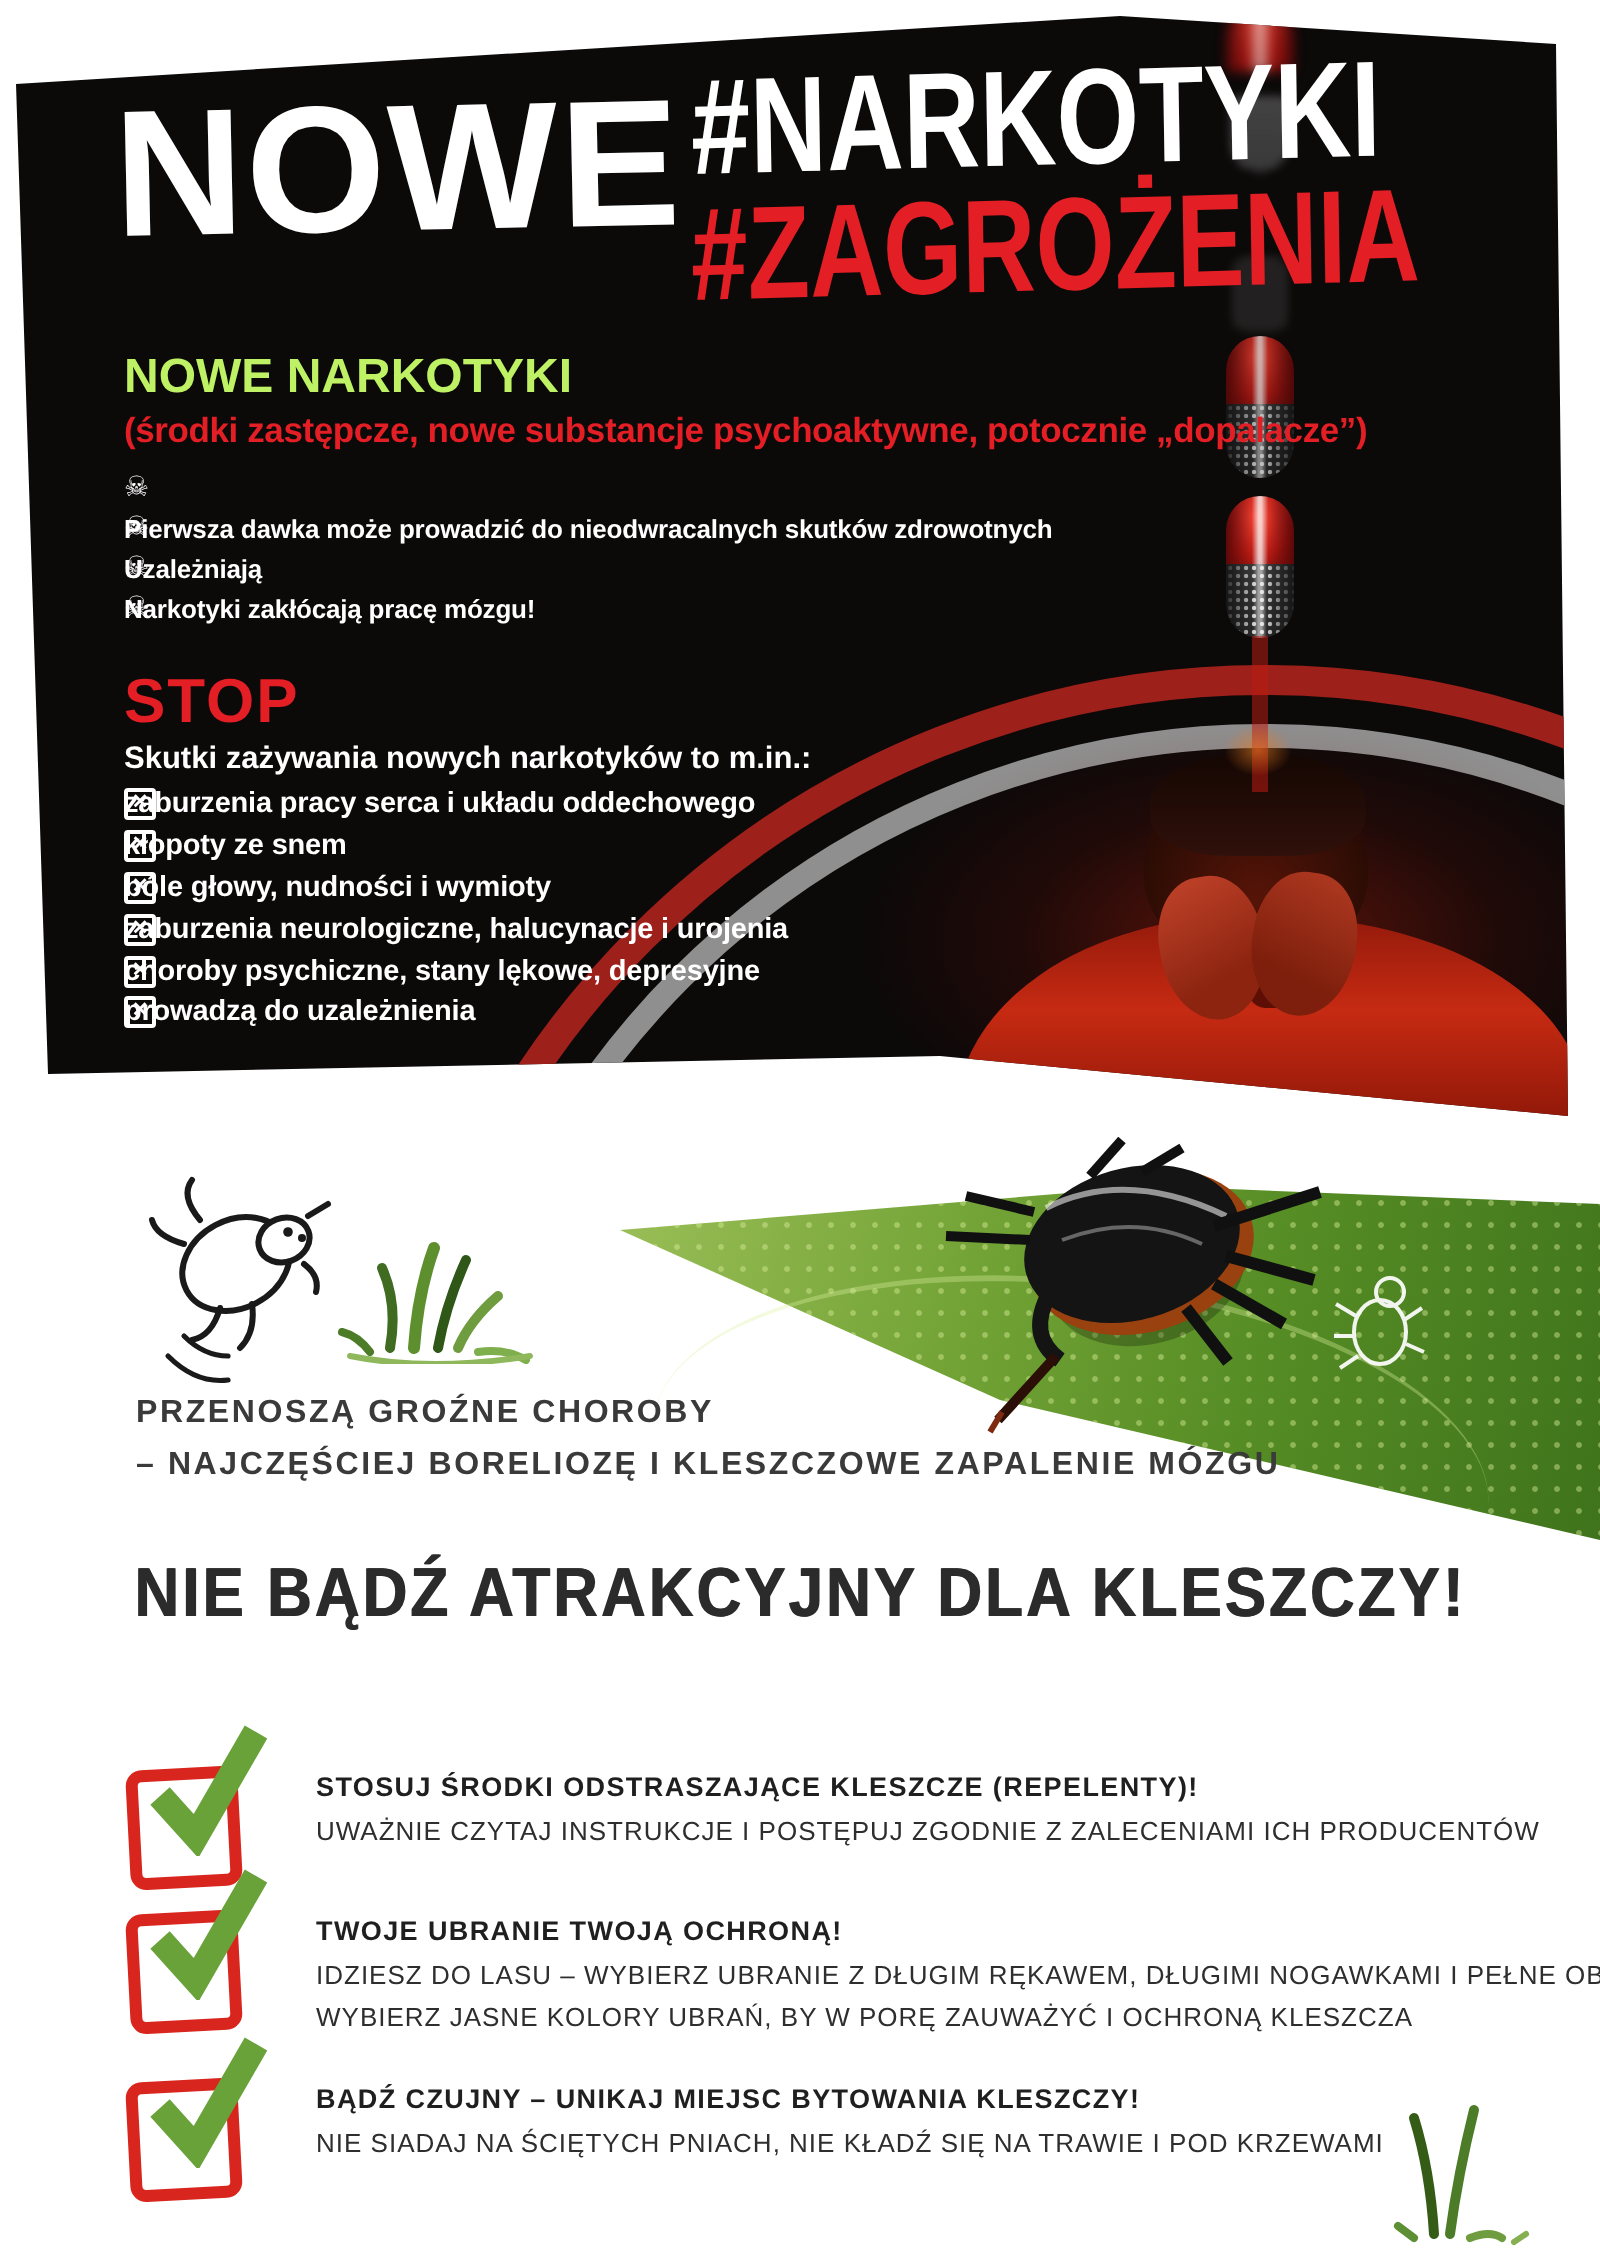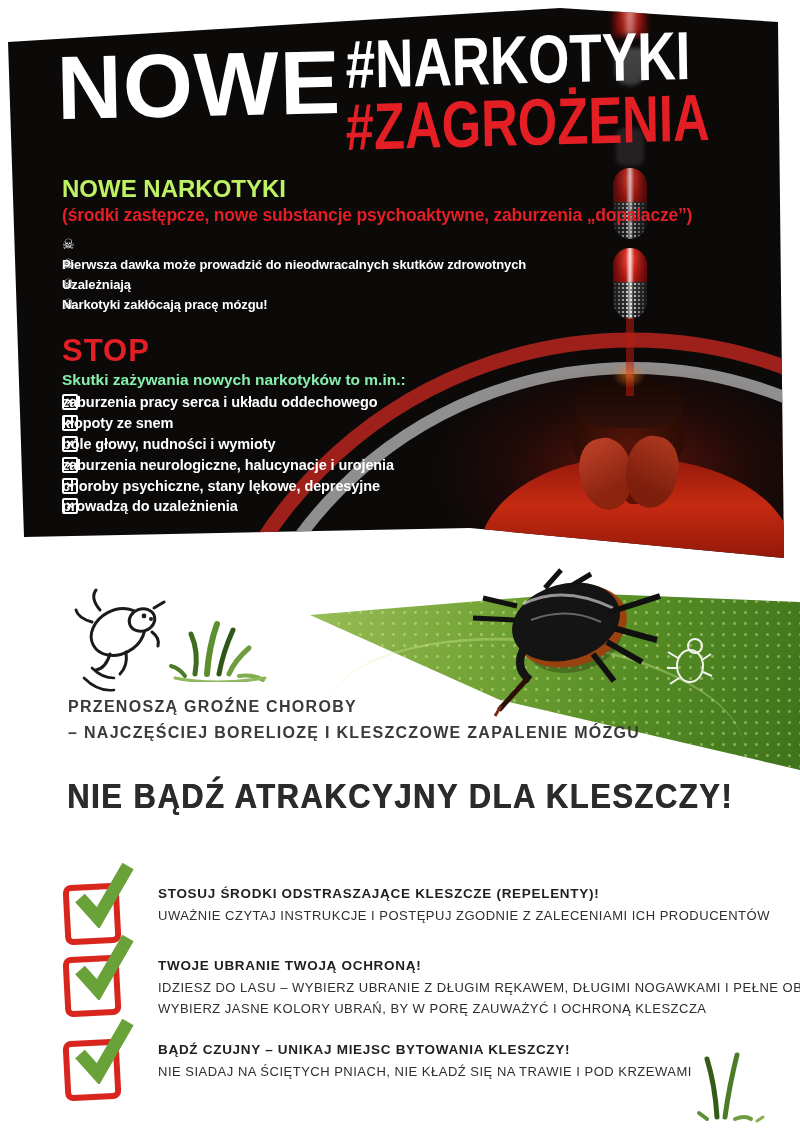--- a/index.html
+++ b/index.html
@@ -123,7 +123,7 @@
     <div class="poster-text t-tag2">#ZAGROŻENIA</div>
 
     <div class="poster-text t-h1">NOWE NARKOTYKI</div>
-    <div class="poster-text t-h2">(środki zastępcze, nowe substancje psychoaktywne, zaburzenia „dopalacze”)</div>
+    <div class="poster-text t-h2">(środki zastępcze, nowe substancje psychoaktywne, potocznie „dopalacze”)</div>
 
     <div class="slist">
       <div class="srow">

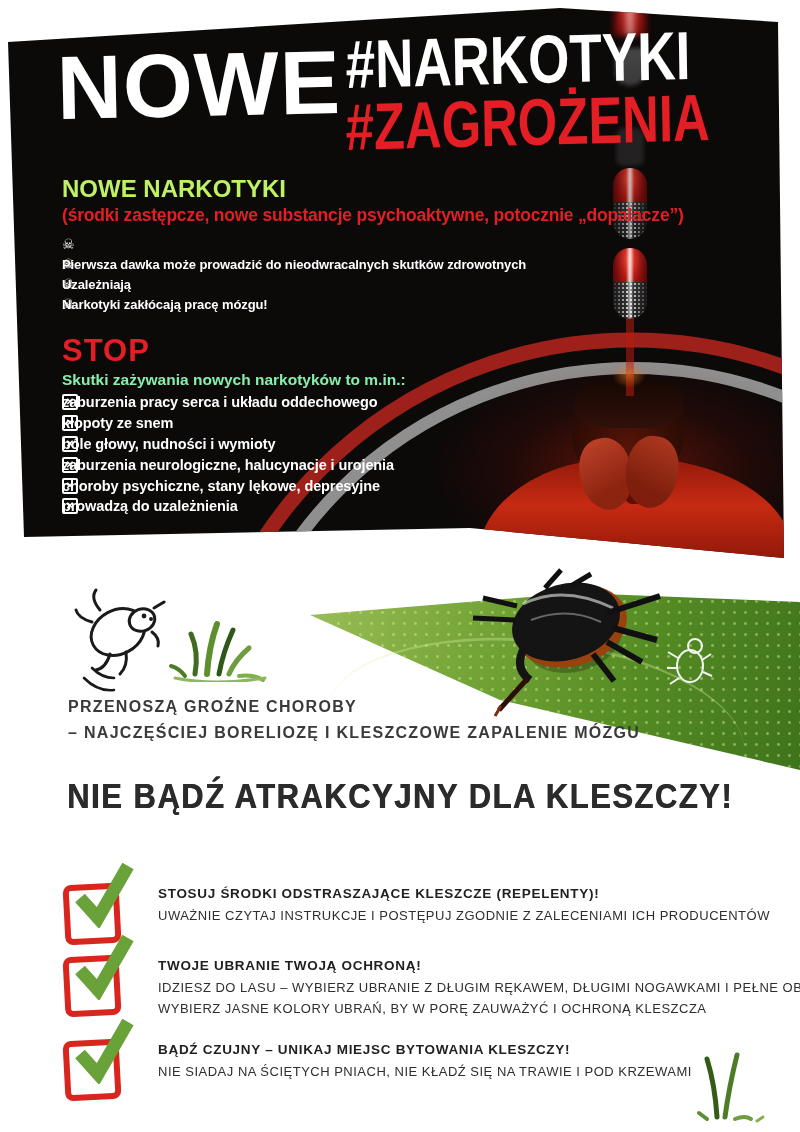--- a/index.html
+++ b/index.html
@@ -55,7 +55,7 @@
         font-size:13px;font-weight:bold;letter-spacing:-0.1px;white-space:nowrap;}
   .skull{position:static;font-family:"DejaVu Sans",sans-serif;font-size:14px;line-height:14px;}
   .t-stop{left:62px;top:334px;font-size:31px;line-height:34px;color:#e31e24;letter-spacing:1px;}
-  .t-intro{left:62px;top:371px;font-size:15.5px;color:#86efac;font-weight:bold;}
+  .t-intro{left:62px;top:371px;font-size:15.5px;color:#ffffff;font-weight:bold;}
   .xlist{left:62px;top:392px;}
   .xrow{position:static;display:flex;gap:11px;align-items:center;height:20.8px;color:#fff;
         font-size:14.5px;font-weight:bold;letter-spacing:-0.1px;white-space:nowrap;}

